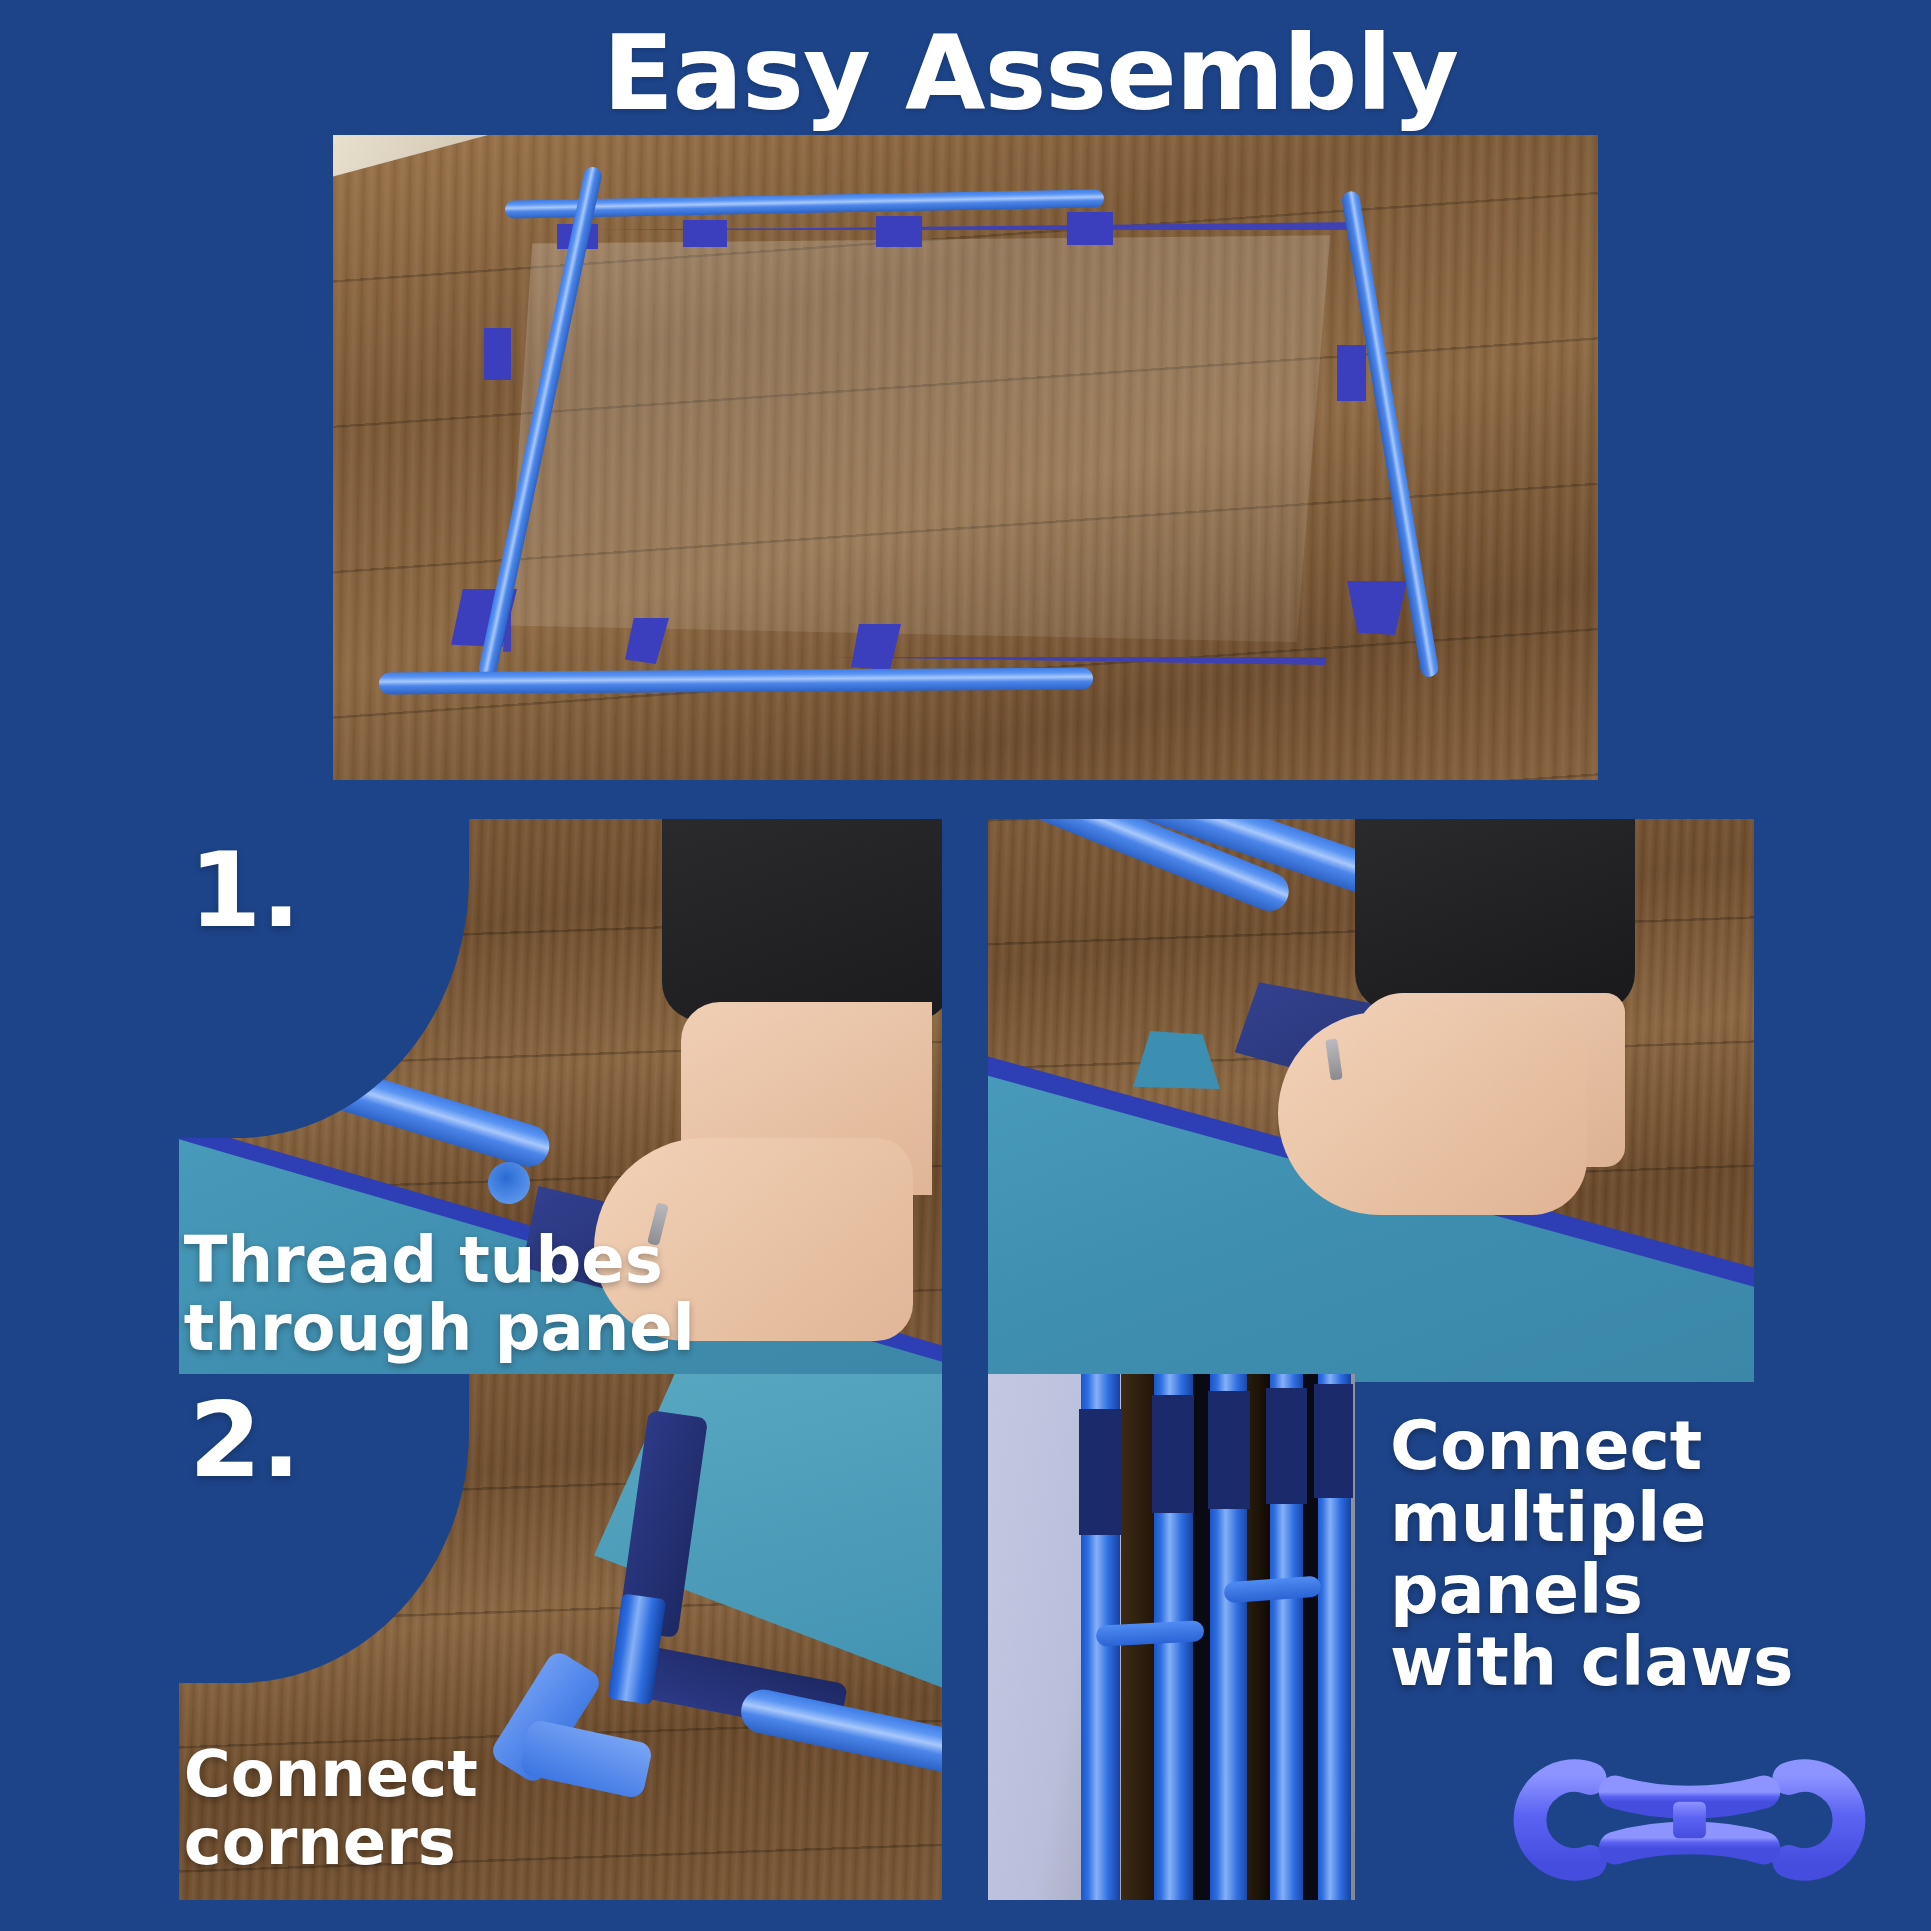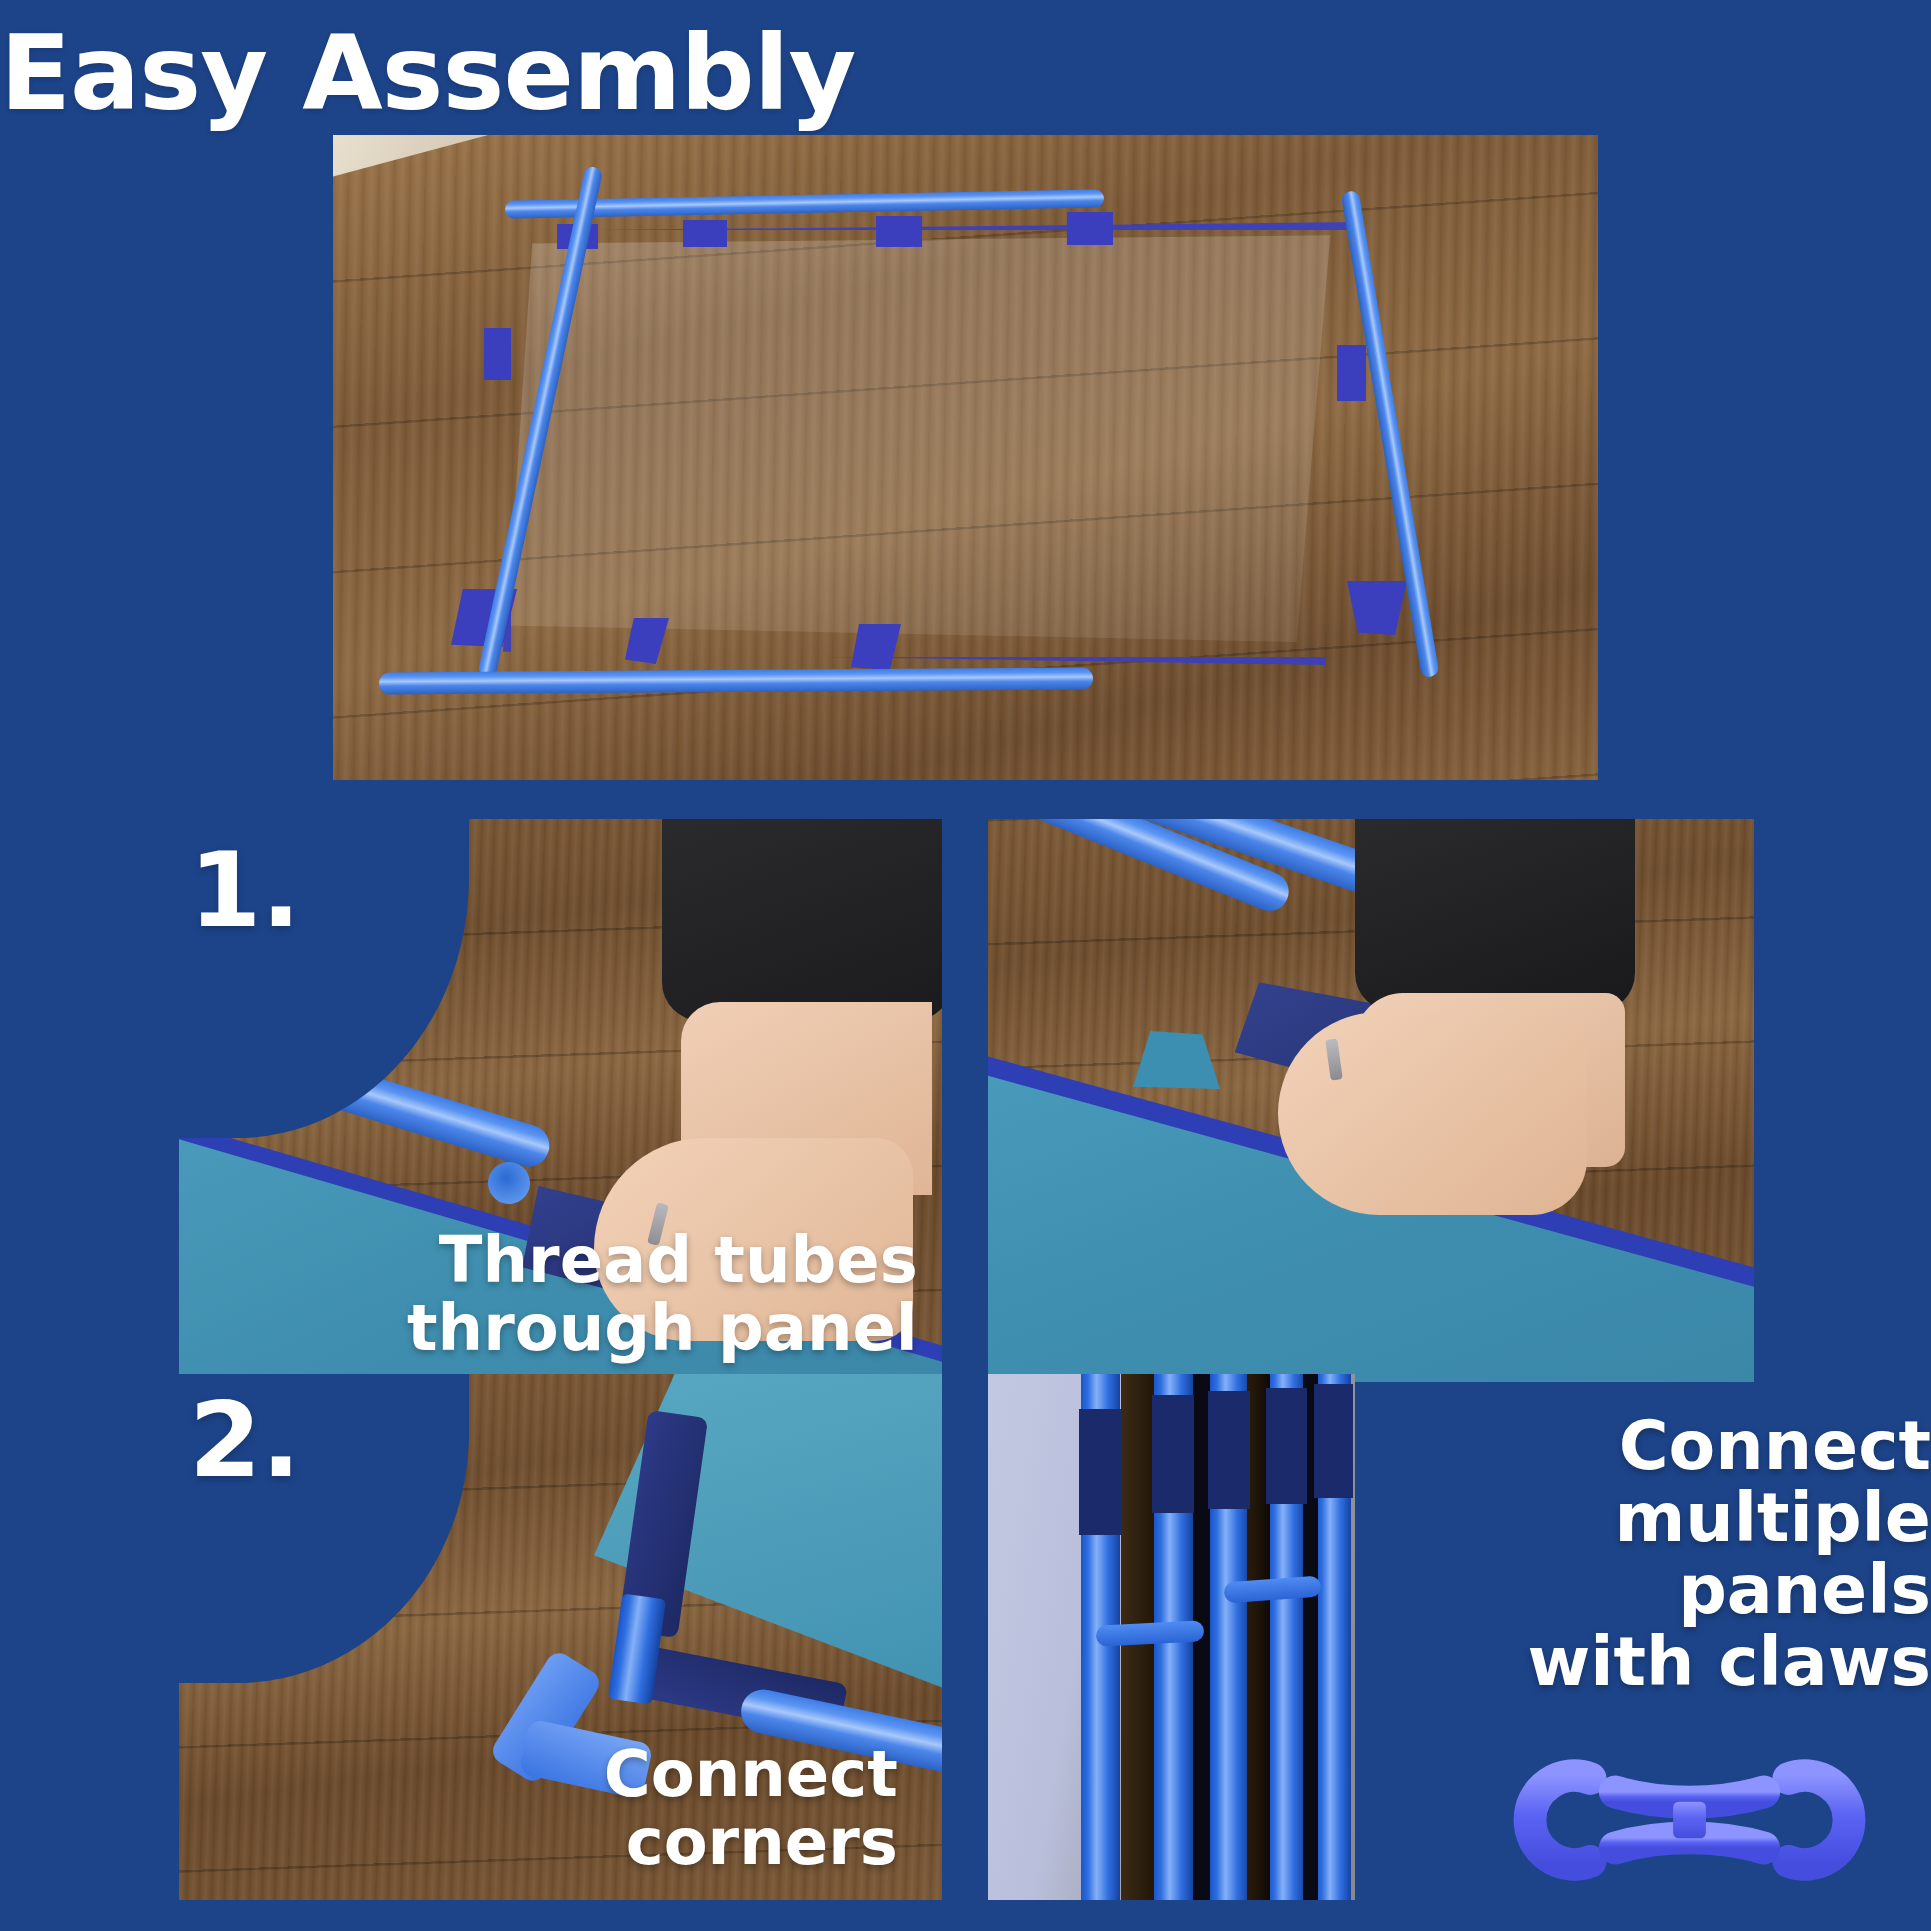--- a/index.html
+++ b/index.html
@@ -25,7 +25,7 @@
     position: absolute;
     left: 0; top: 19.3px;
     width: 1458px;
-    text-align: left;
+    text-align: right;
     color: #ffffff;
     font-size: 104px;
     font-weight: bold;

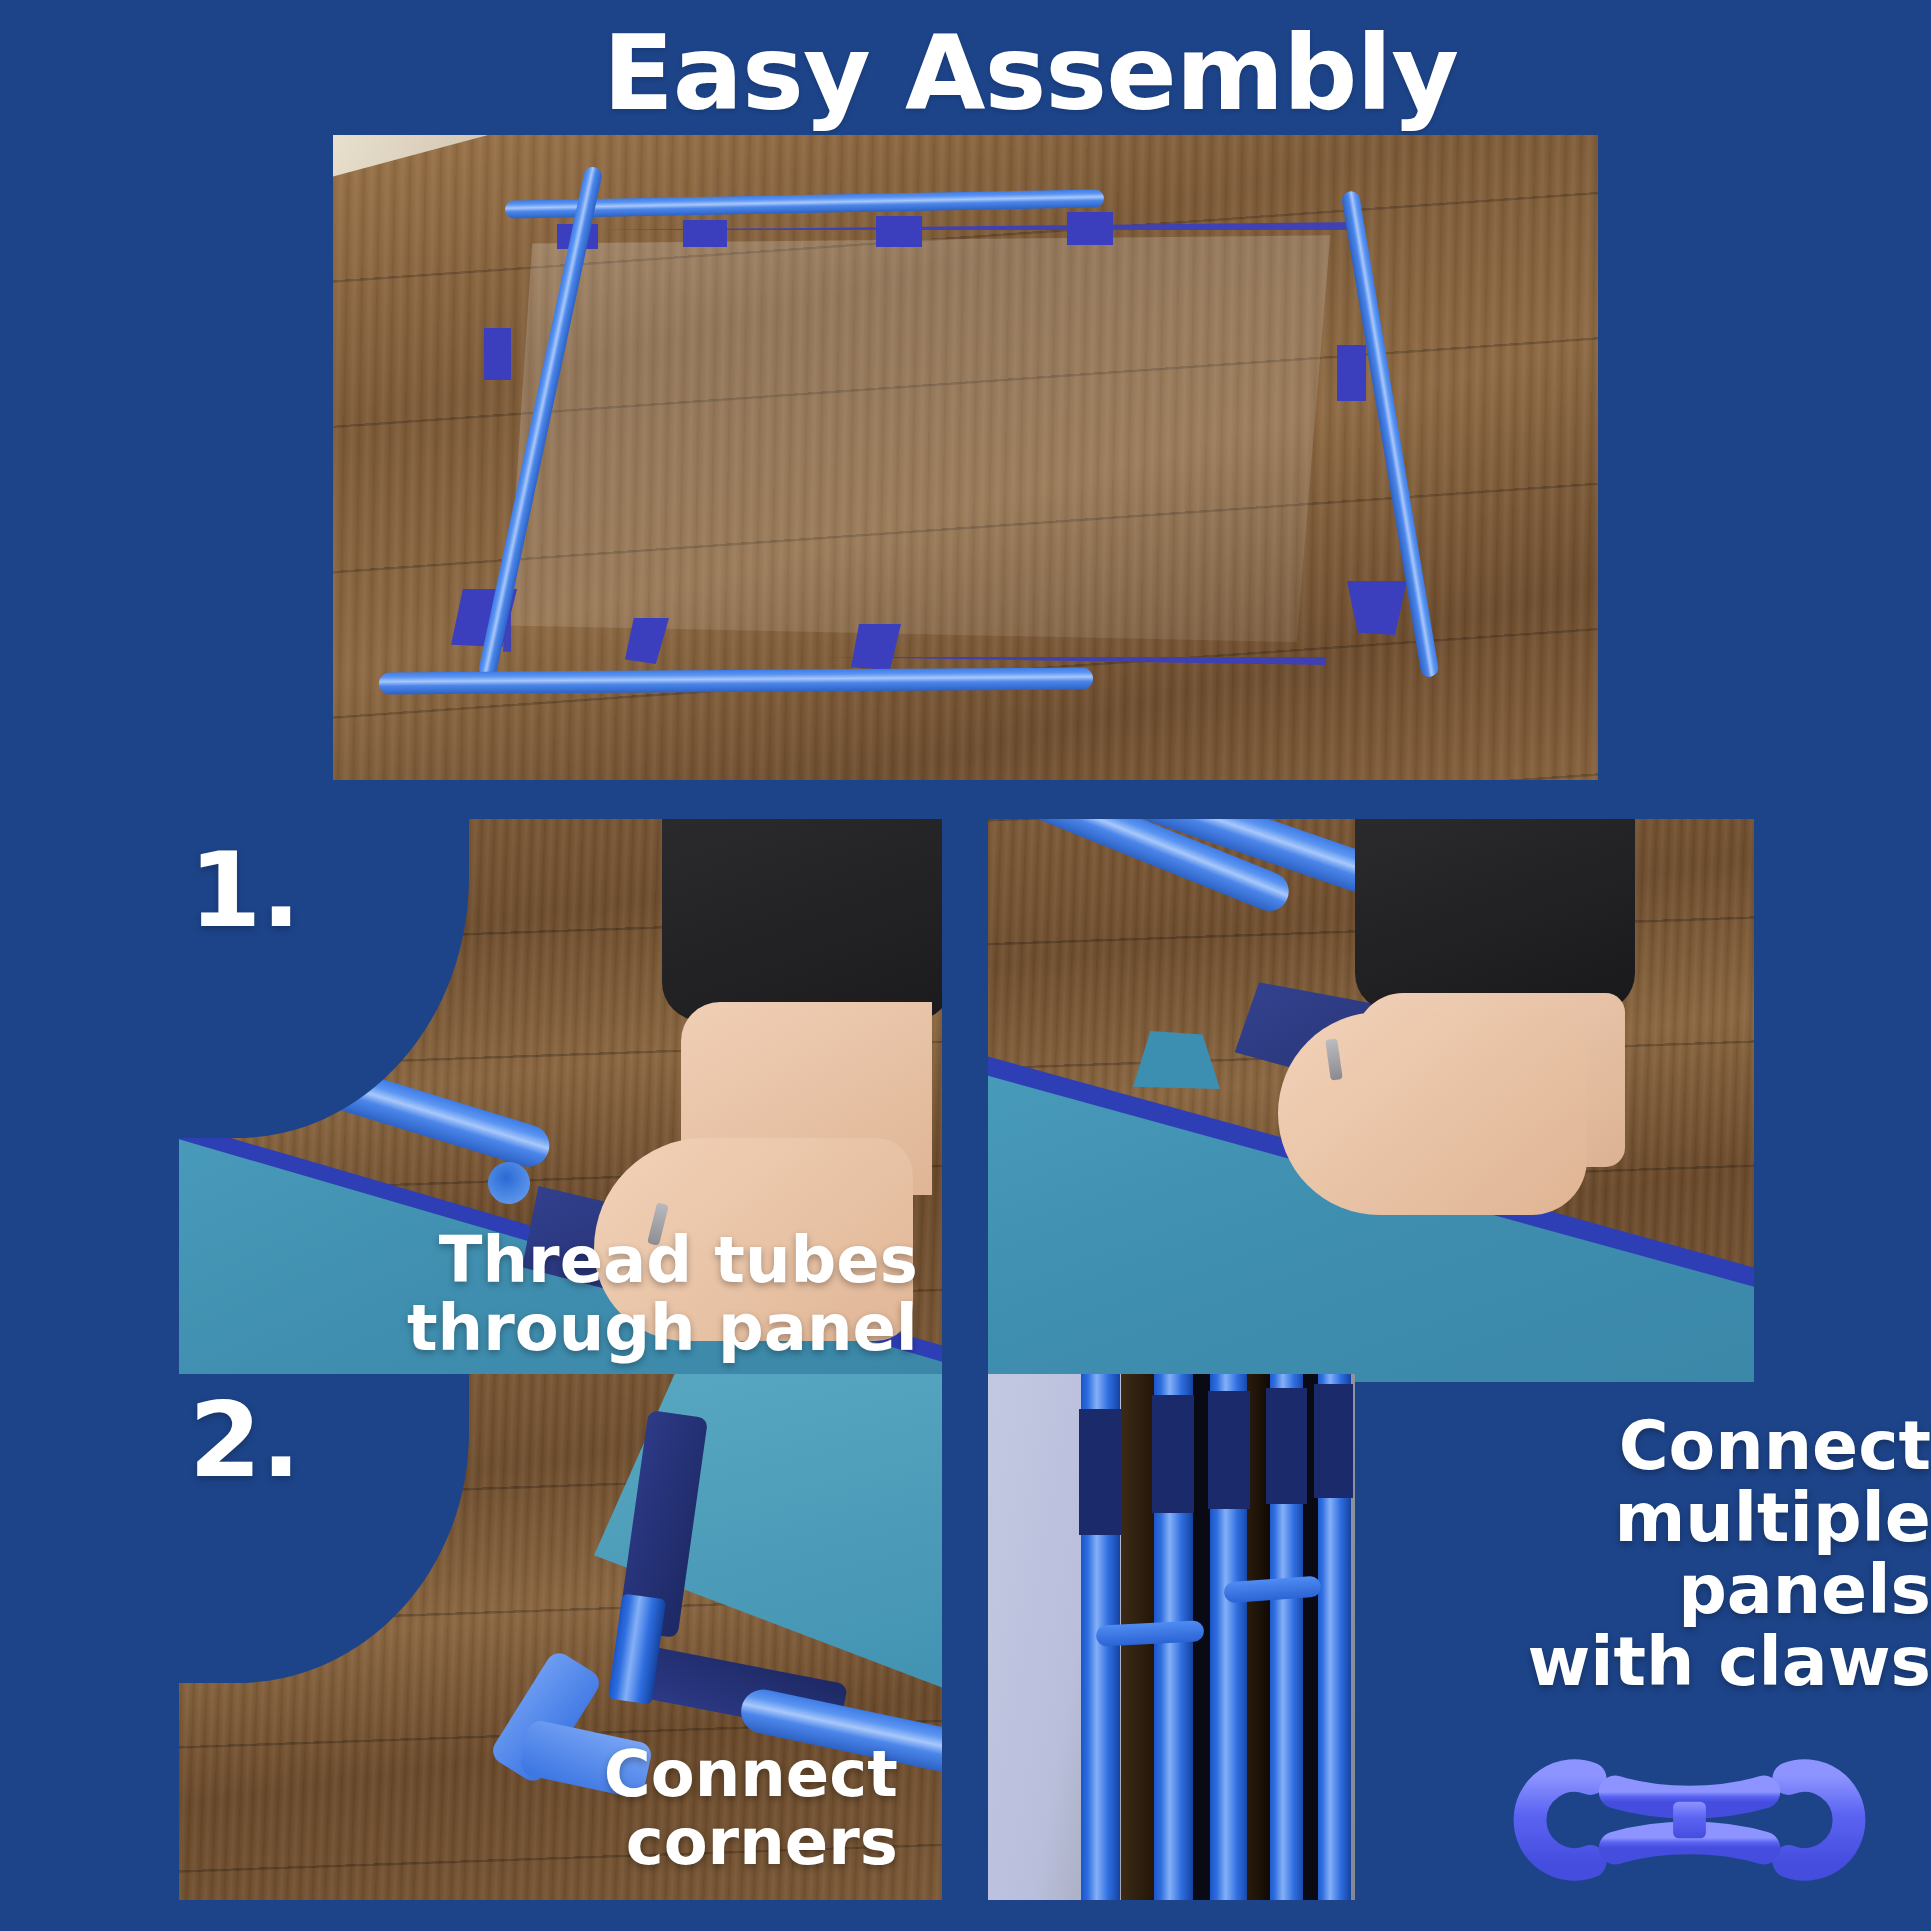--- a/index.html
+++ b/index.html
@@ -79,7 +79,6 @@
     line-height: 1.06;
     text-shadow: 0 2.9px 7.7px rgba(0,0,0,0.30);
     white-space: pre-line;
-    text-align: right;
   }
   .stepnum {
     position: absolute;

